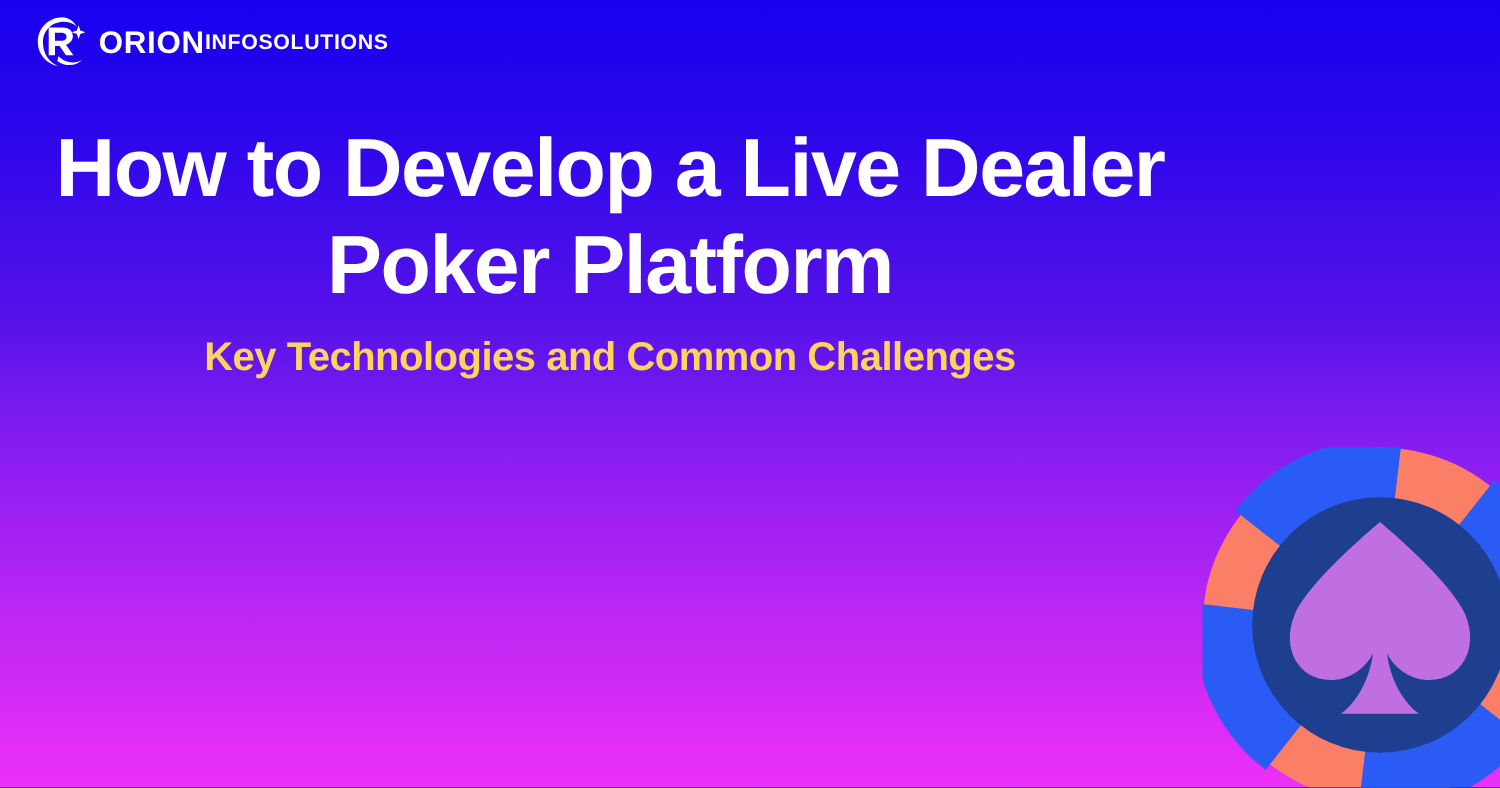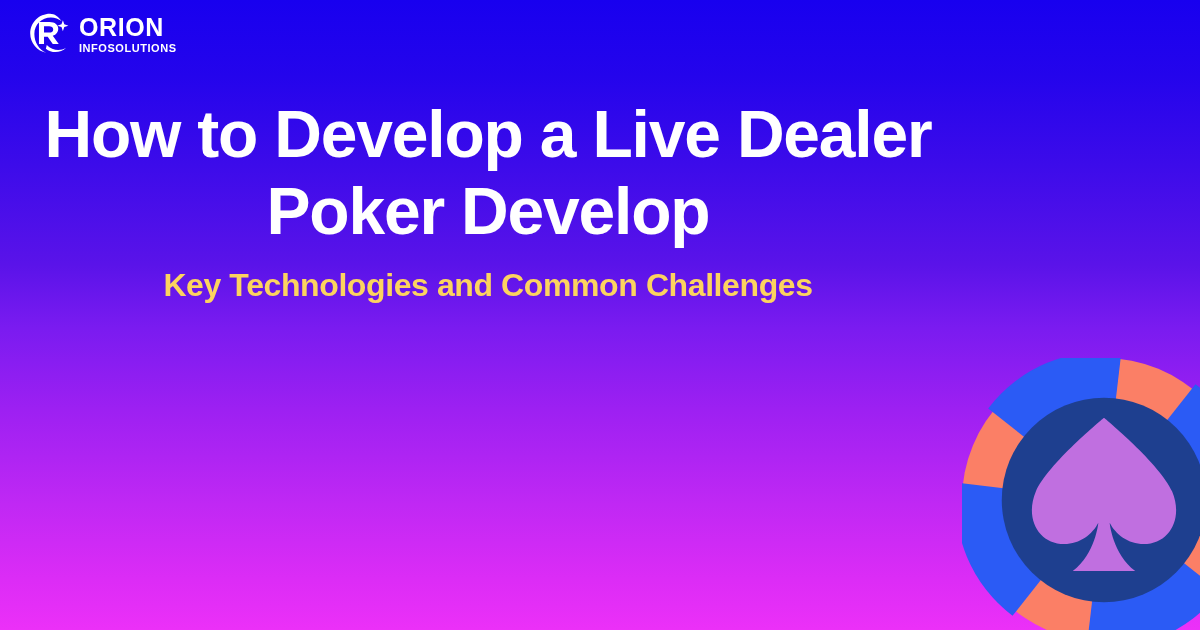--- a/index.html
+++ b/index.html
@@ -55,7 +55,7 @@
 
   .logo-words {
     display: flex;
-    flex-direction: column;
+    flex-direction: row;
     justify-content: flex-end;
     line-height: 1;
     padding-top: 1px;

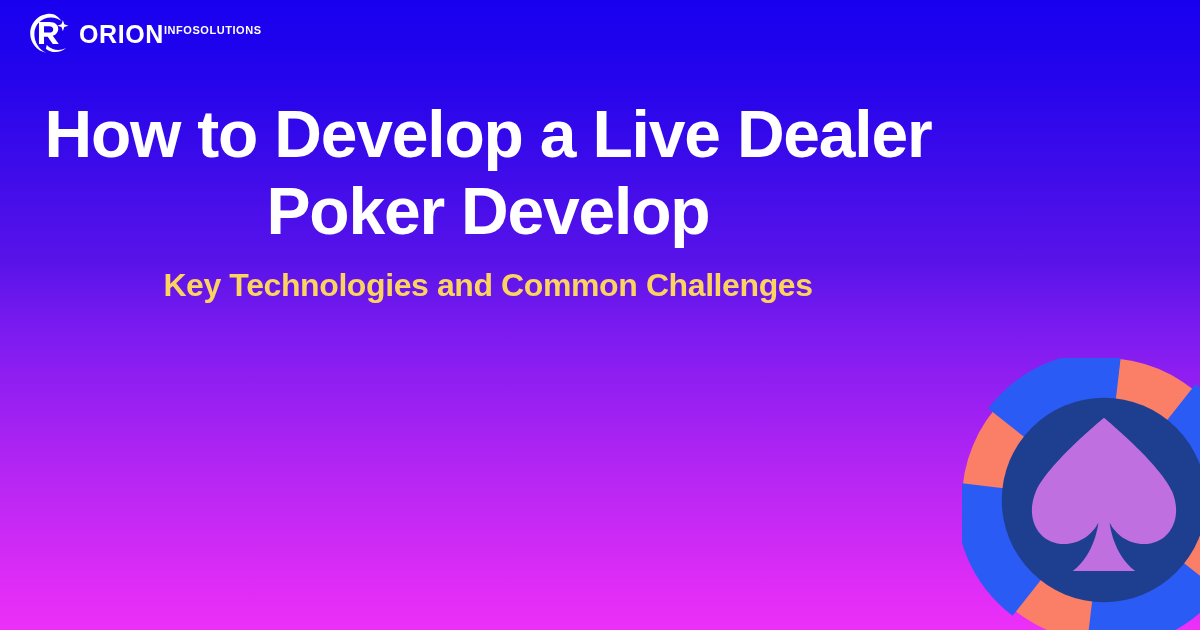--- a/index.html
+++ b/index.html
@@ -74,7 +74,7 @@
     color: #ffffff;
     font-family: "Liberation Sans", sans-serif;
     font-weight: 700;
-    font-size: 11px;
+    font-size: 17px;
     letter-spacing: 0.55px;
     line-height: 1;
     margin-top: 3px;

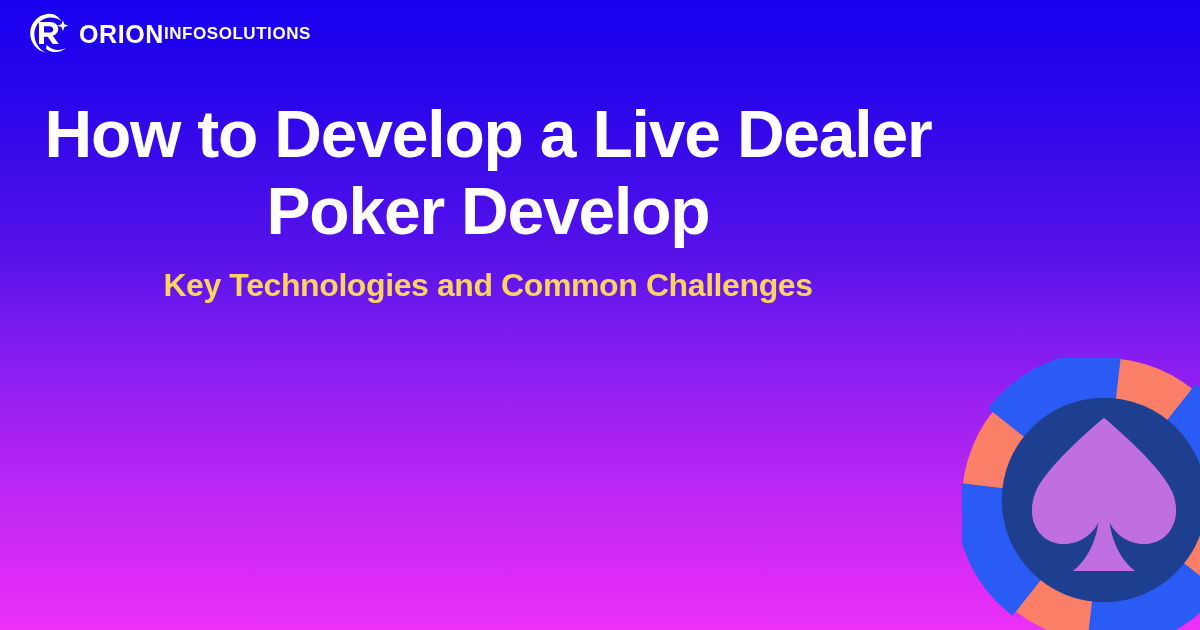--- a/index.html
+++ b/index.html
@@ -162,7 +162,7 @@
   <div class="copy">
     <h1 class="headline">
       <span class="line">How to Develop a Live Dealer</span>
-      <span class="line">Poker Develop</span>
+      <span class="line">Poker Platform</span>
     </h1>
     <h2 class="subhead">
       <span class="line">Key Technologies and Common</span>

